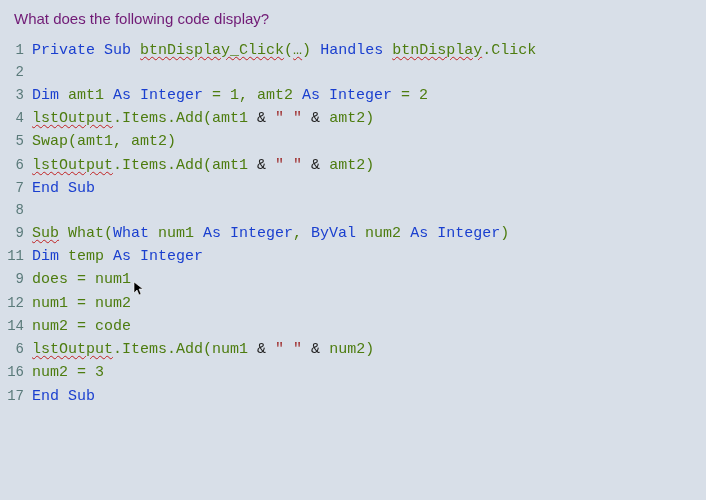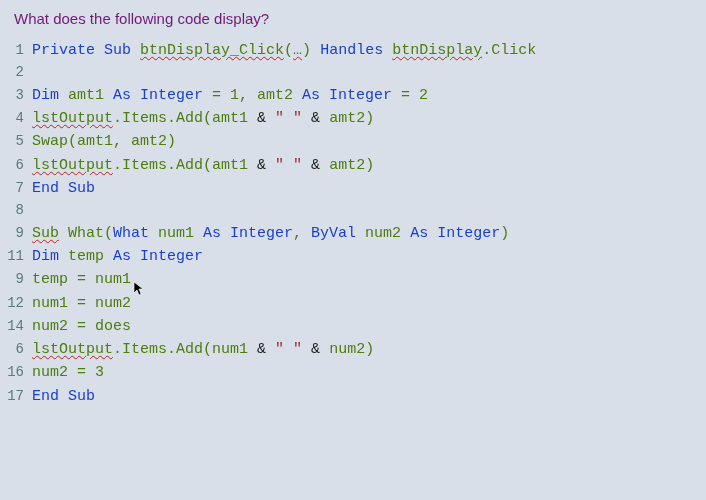--- a/index.html
+++ b/index.html
@@ -119,7 +119,7 @@
 
   <div class="code-line">
     <span class="lineno">9</span>
-    <span class="code"><span class="plain">temp = num1</span><span class="cursor"><svg width="12" height="16" viewBox="0 0 12 16">
+    <span class="code"><span class="plain">does = num1</span><span class="cursor"><svg width="12" height="16" viewBox="0 0 12 16">
             <path d="M1 1 L1 12 L4 9 L6 14 L8 13 L6 8 L10 8 Z" fill="#000" stroke="#fff" stroke-width="0.6"></path>
           </svg></span></span>
   </div>

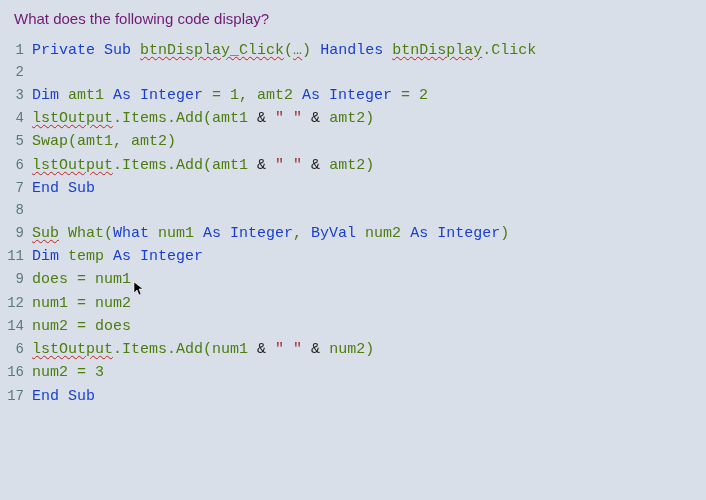--- a/index.html
+++ b/index.html
@@ -131,7 +131,7 @@
 
   <div class="code-line">
     <span class="lineno">14</span>
-    <span class="code"><span class="plain">num2 = does</span></span>
+    <span class="code"><span class="plain">num2 = code</span></span>
   </div>
 
   <div class="code-line">

